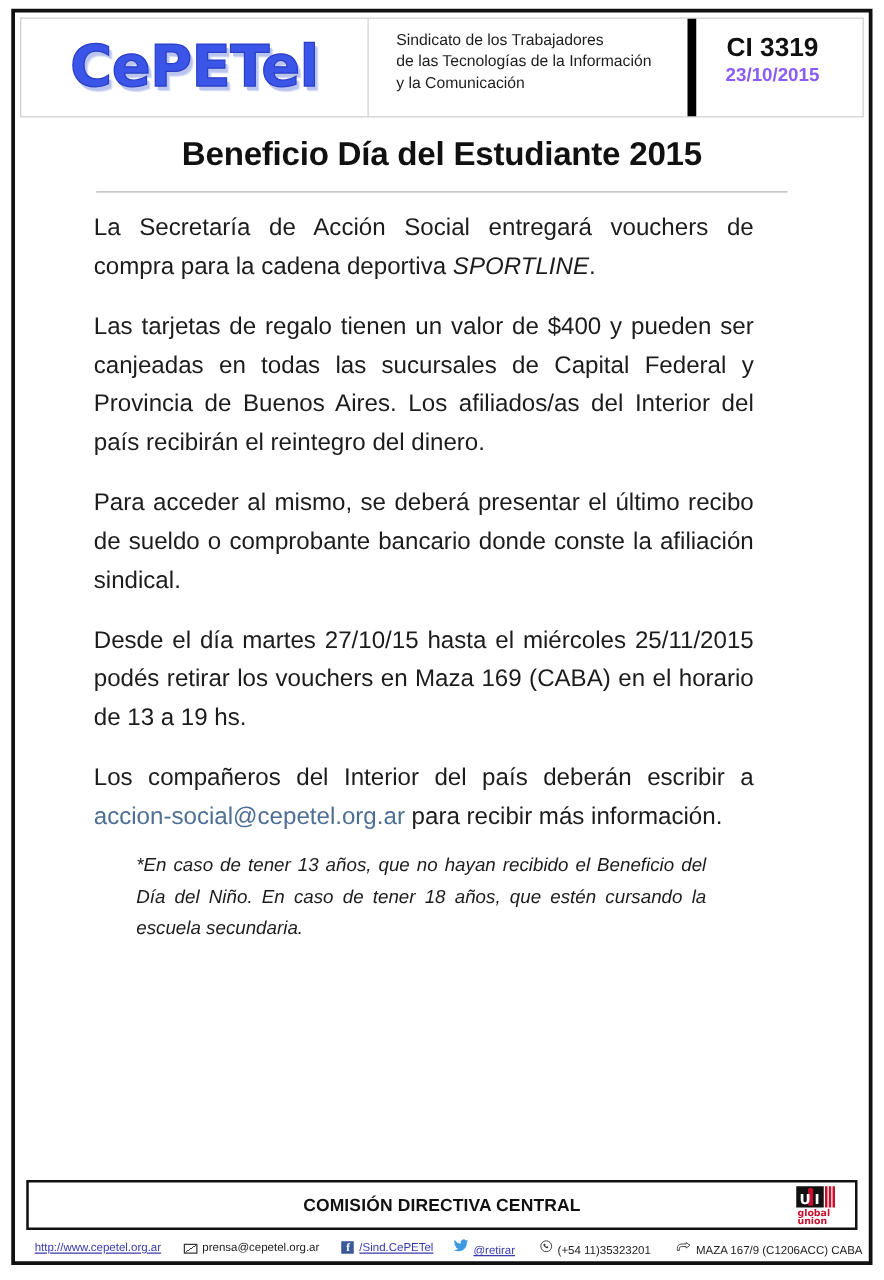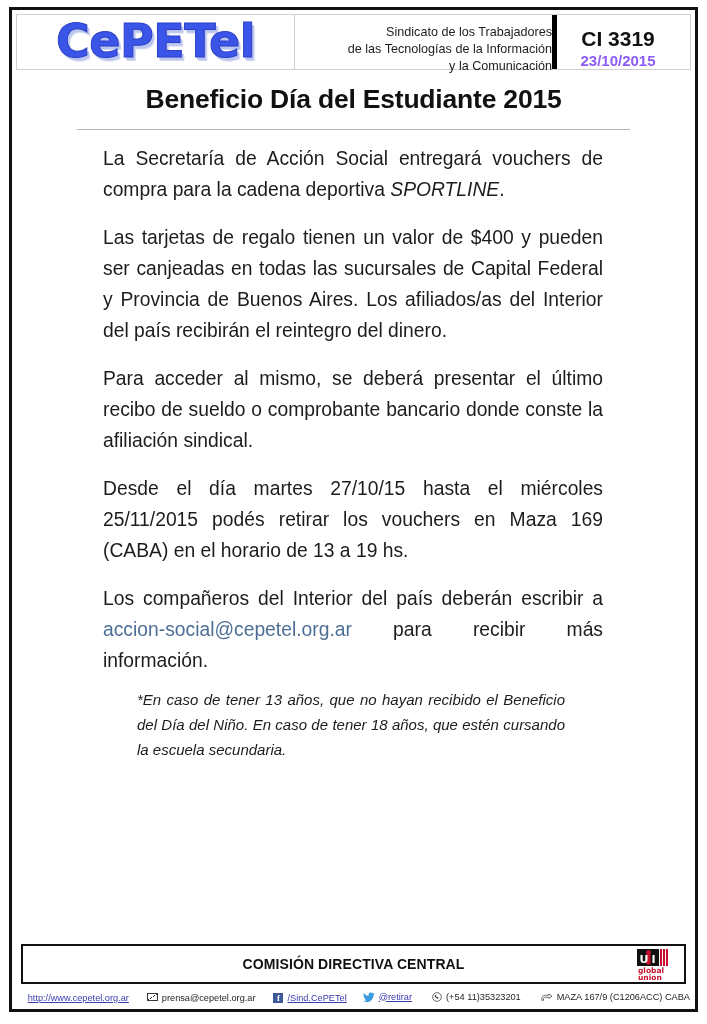--- a/index.html
+++ b/index.html
@@ -45,7 +45,7 @@
     background: #ffffff;
     display: flex;
     align-items: stretch;
-    height: 56px;
+    height: 80px;
     flex: 0 0 auto;
   }
   .header-logo {

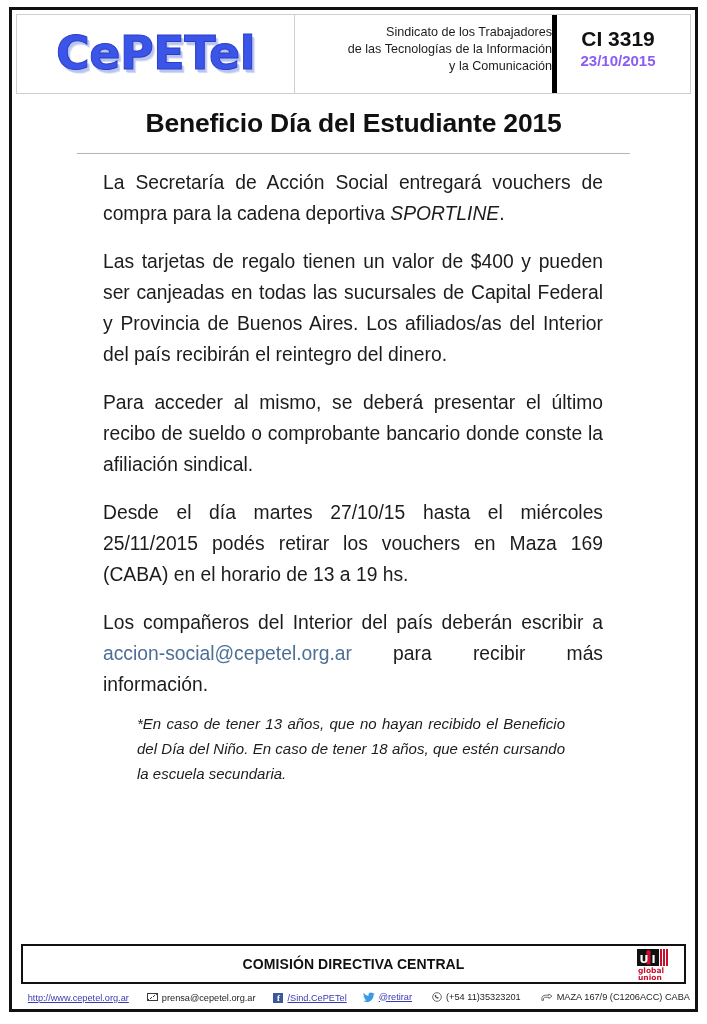--- a/index.html
+++ b/index.html
@@ -72,8 +72,7 @@
     flex: 1 1 auto;
     box-sizing: border-box;
     padding: 9px 0 0 22px;
-    border-right: 5px solid #000000;
-    text-align: right;
+    border-right: 7px solid #000000;
   }
   .header-sub div {
     font-size: 12.6px;

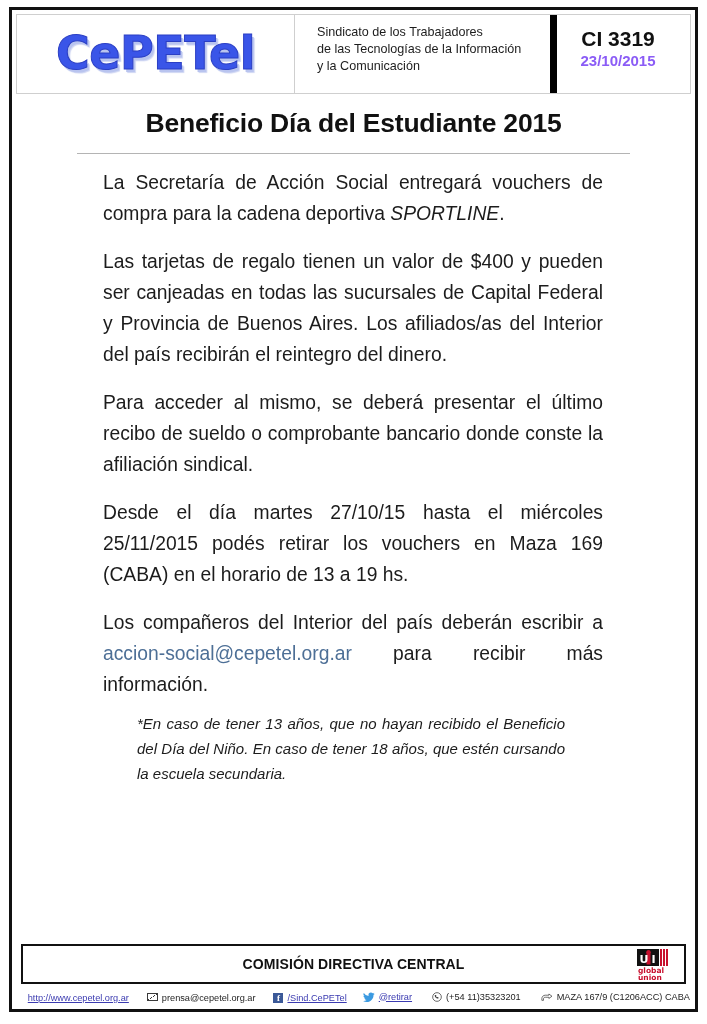--- a/index.html
+++ b/index.html
@@ -127,7 +127,6 @@
     flex: 1 1 auto;
     padding: 13px 92px 0 63px;
     box-sizing: border-box;
-    margin-left: 28px;
   }
   .para {
     font-size: 19.3px;

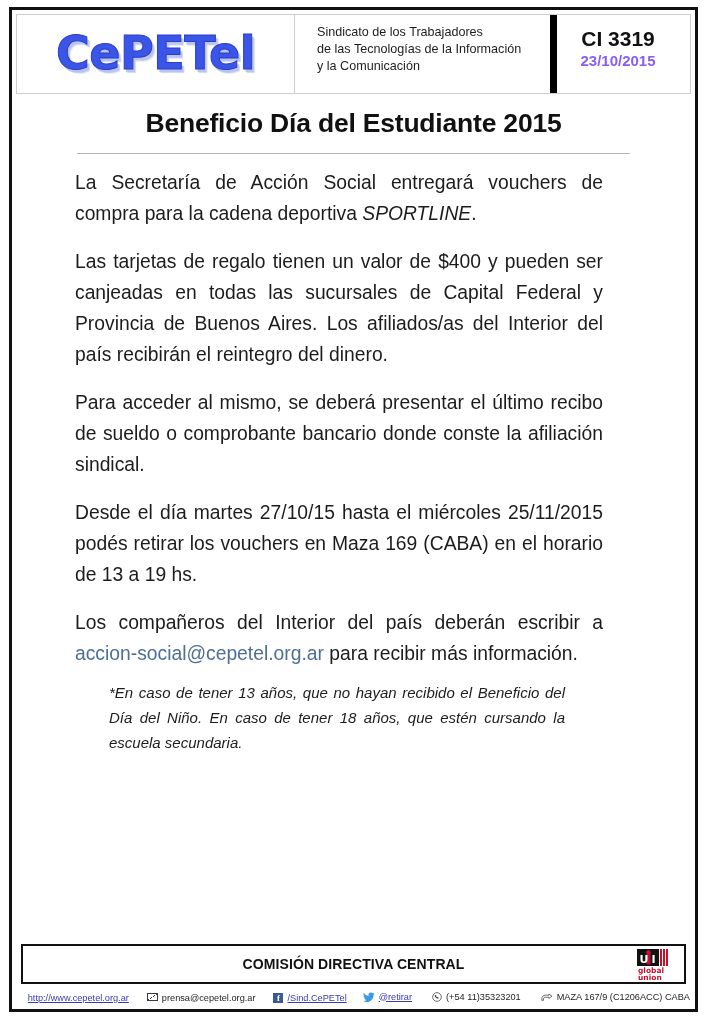--- a/index.html
+++ b/index.html
@@ -191,7 +191,7 @@
   }
   .contact-item {
     display: flex;
-    align-items: flex-start;
+    align-items: flex-end;
     gap: 4px;
   }
   .contact .sep { flex: 0 0 auto; }

